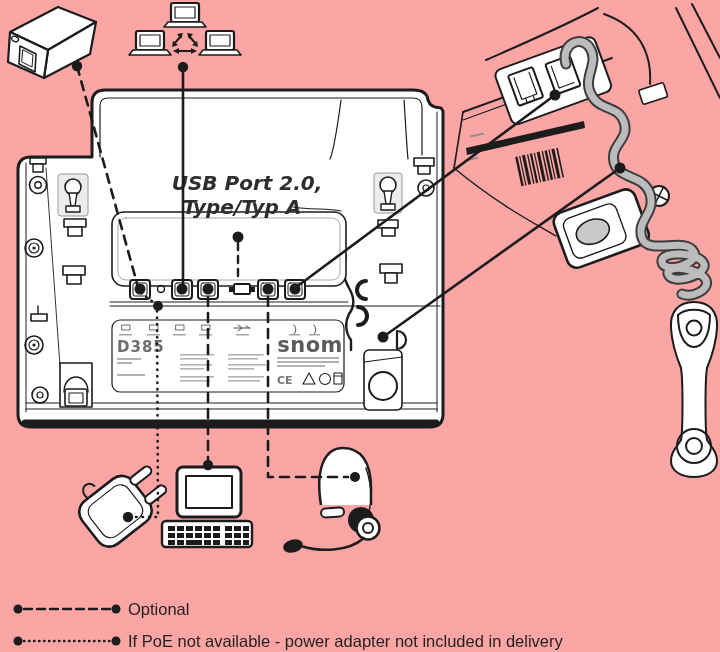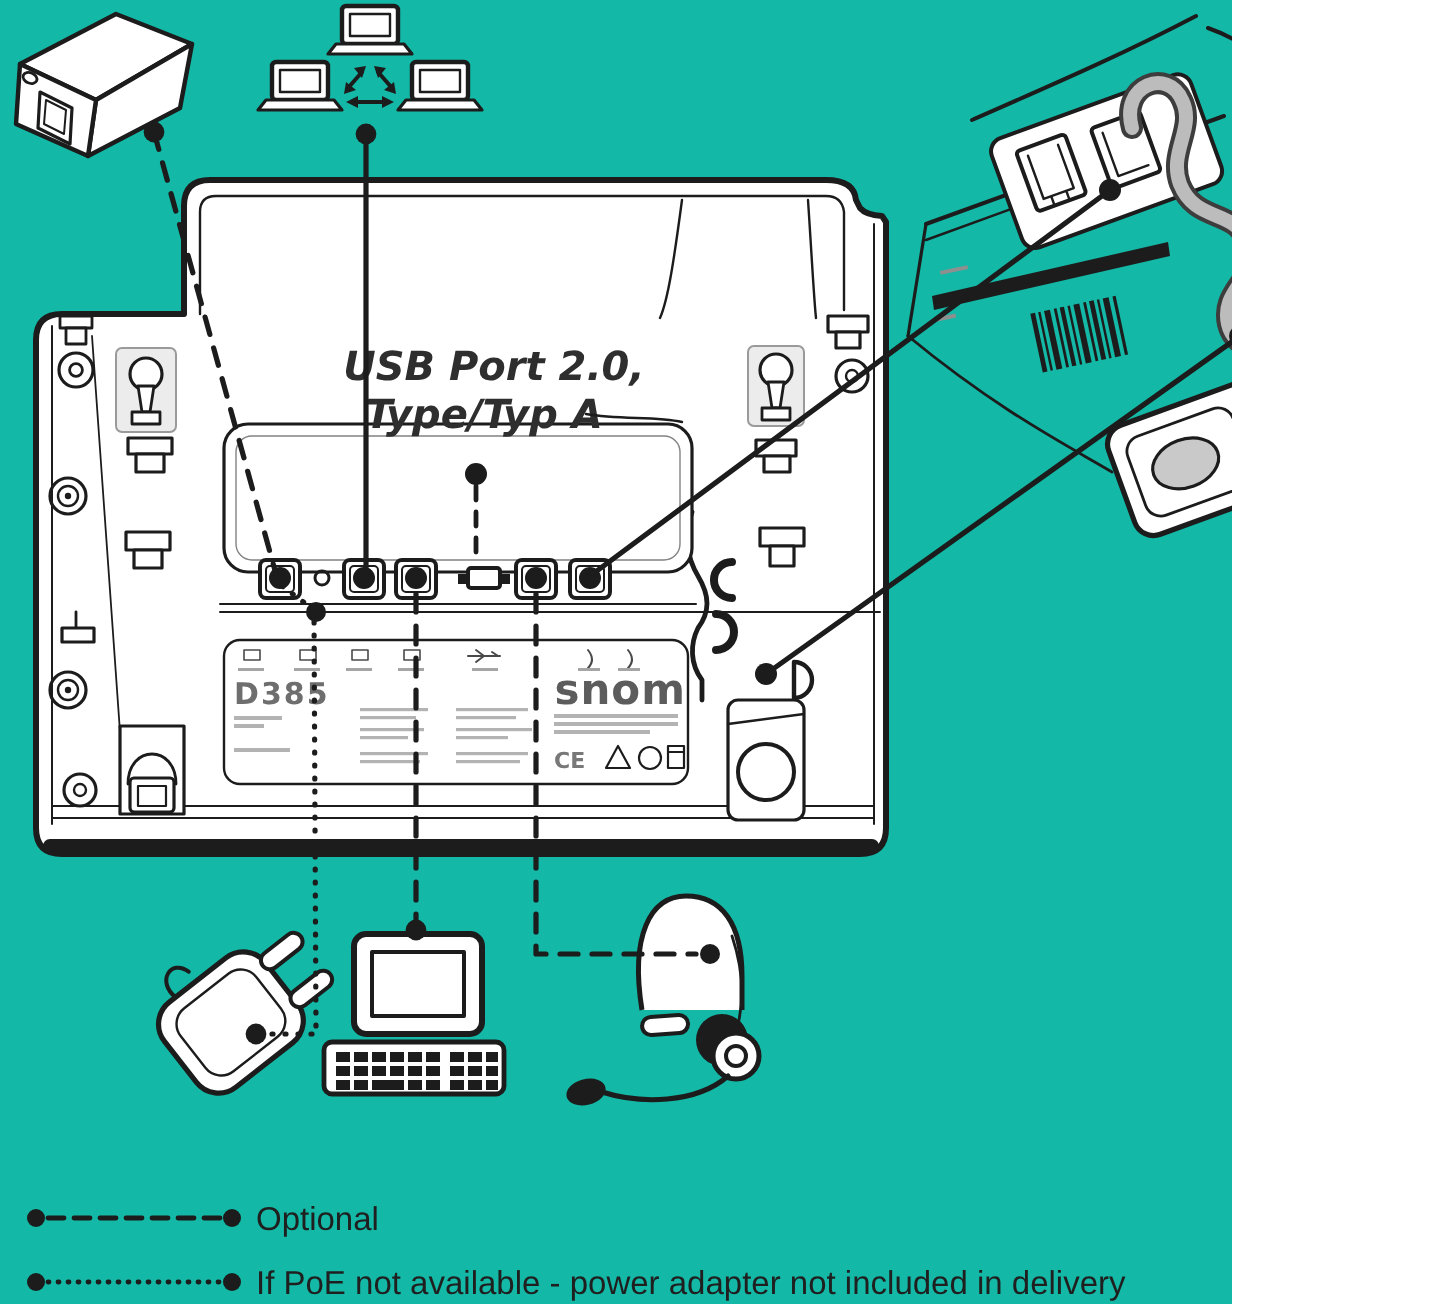--- a/index.html
+++ b/index.html
@@ -3,7 +3,7 @@
 <meta charset="utf-8">
 <style>
   html,body { margin:0; padding:0; background:#ffffff; }
-  .stage { position:relative; width:616px; height:652px; background:#14b8a6; overflow:hidden; }
+  .stage { position:relative; width:720px; height:652px; background:#fca5a5; overflow:hidden; }
   svg { display:block; }
   .ln  { fill:none; stroke:#1c1c1c; stroke-linecap:round; stroke-linejoin:round; }
   .fw  { fill:#ffffff; stroke:#1c1c1c; stroke-linejoin:round; }

